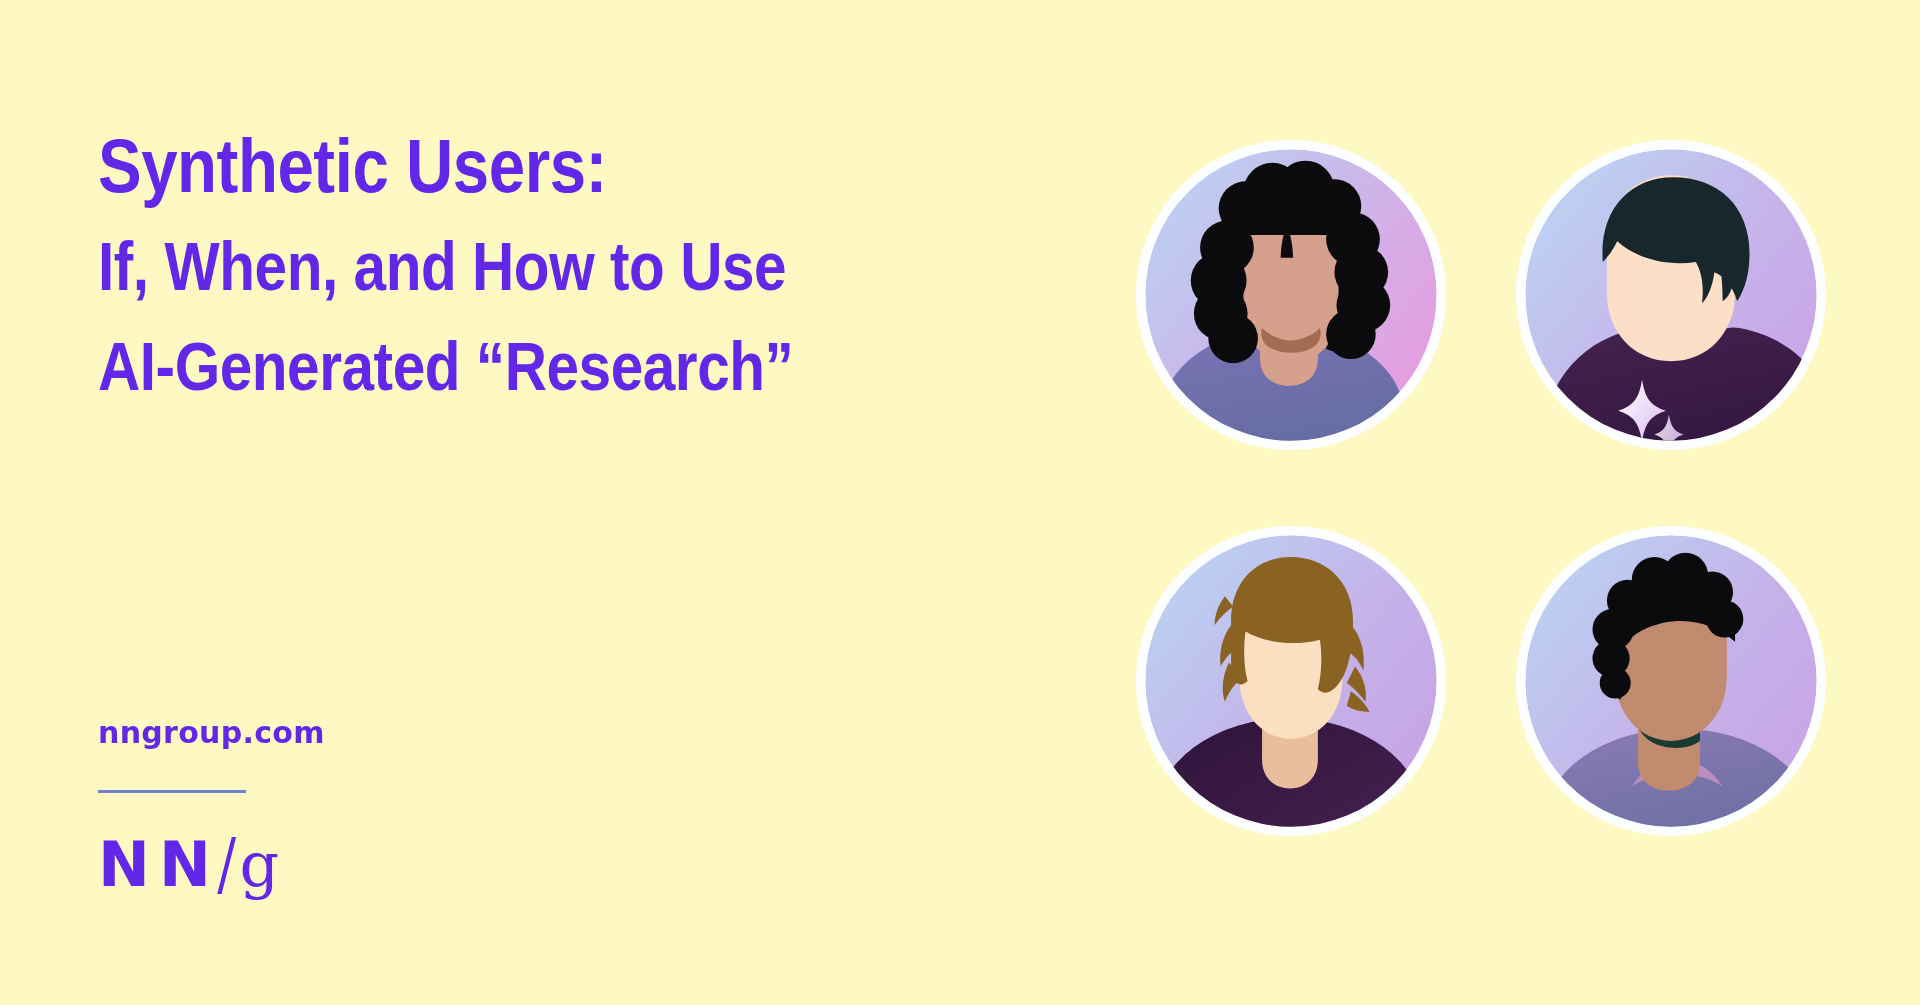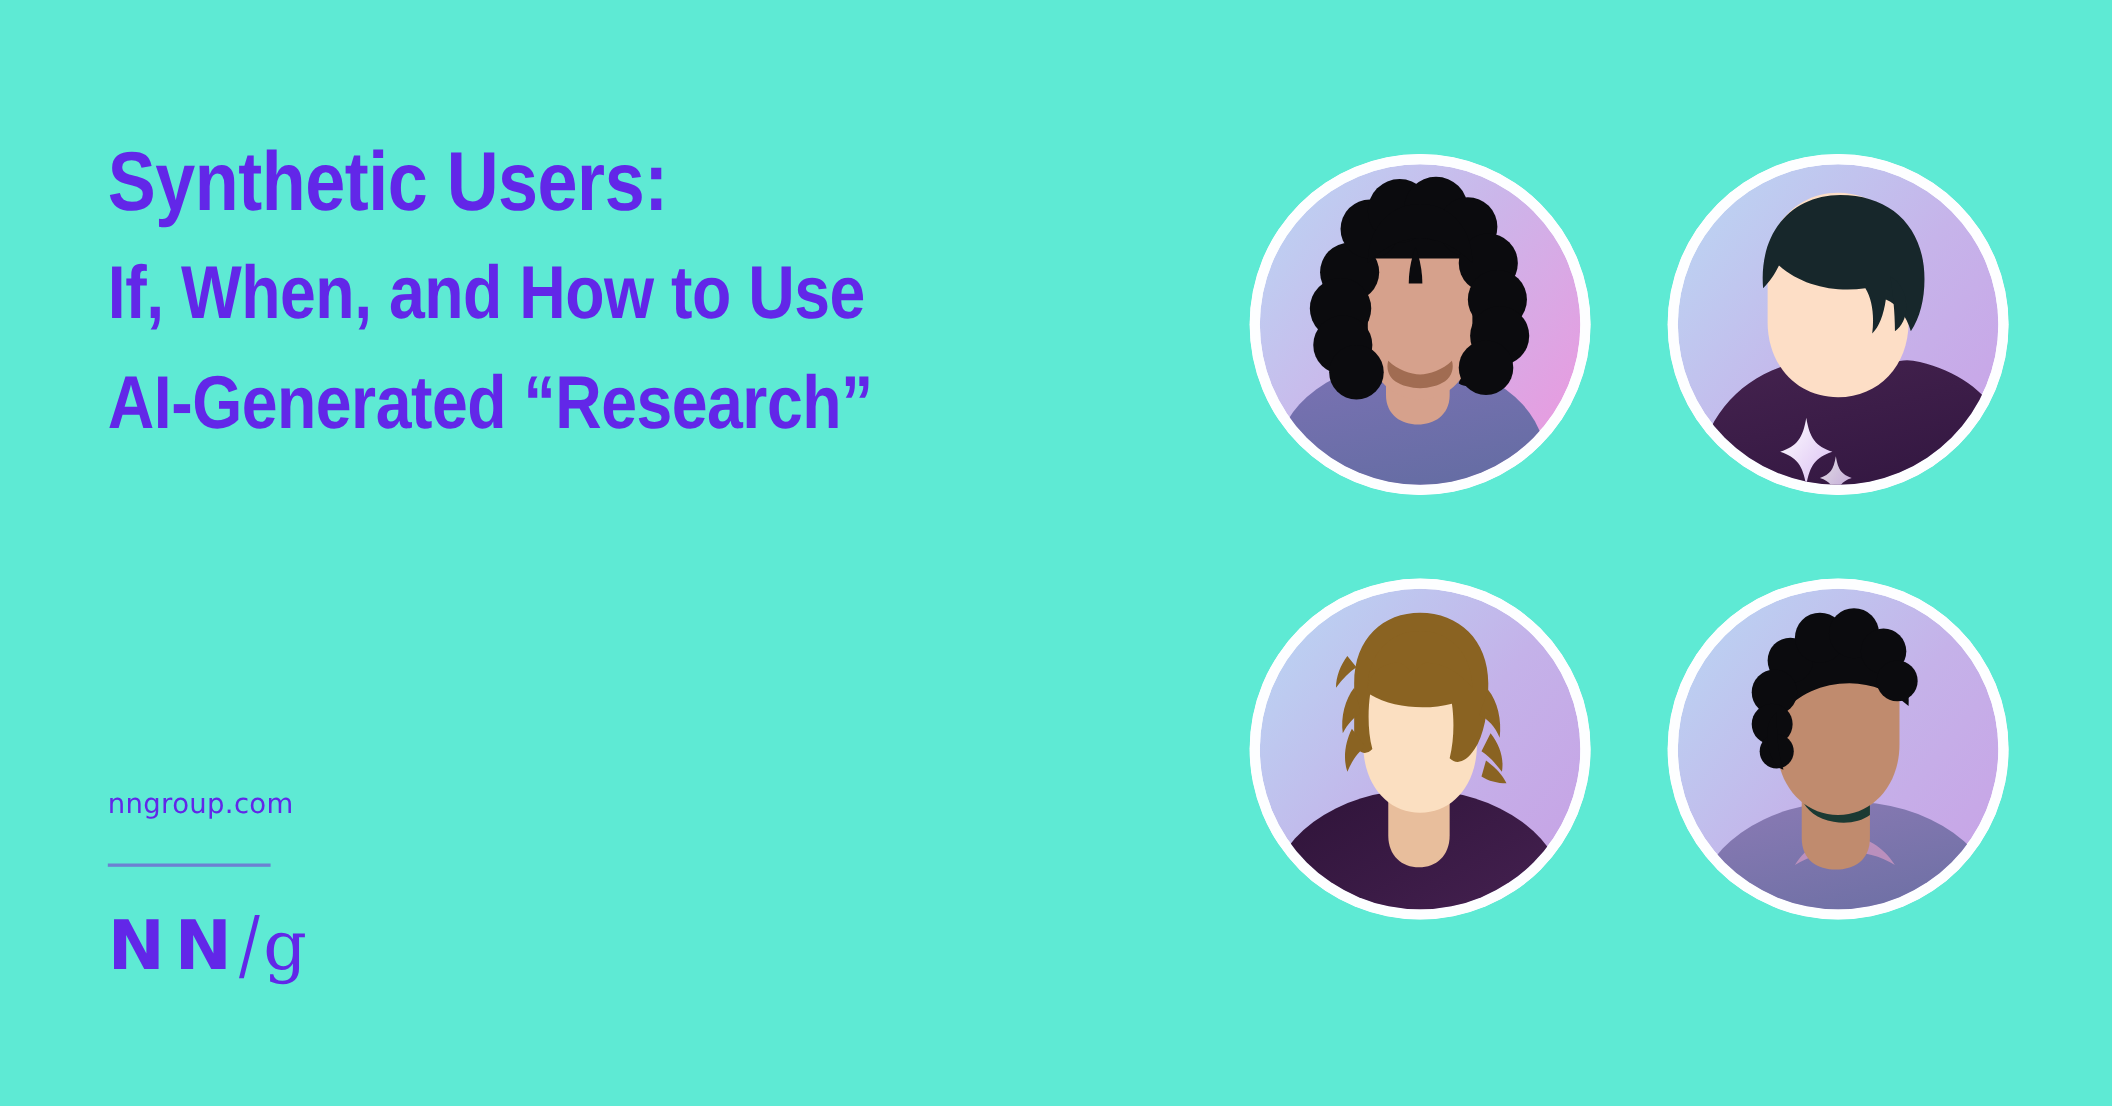--- a/index.html
+++ b/index.html
@@ -17,7 +17,7 @@
     position: relative;
     width: 1920px;
     height: 1005px;
-    background: #5eead4;
+    background: #fef9c3;
     overflow: hidden;
   }
 

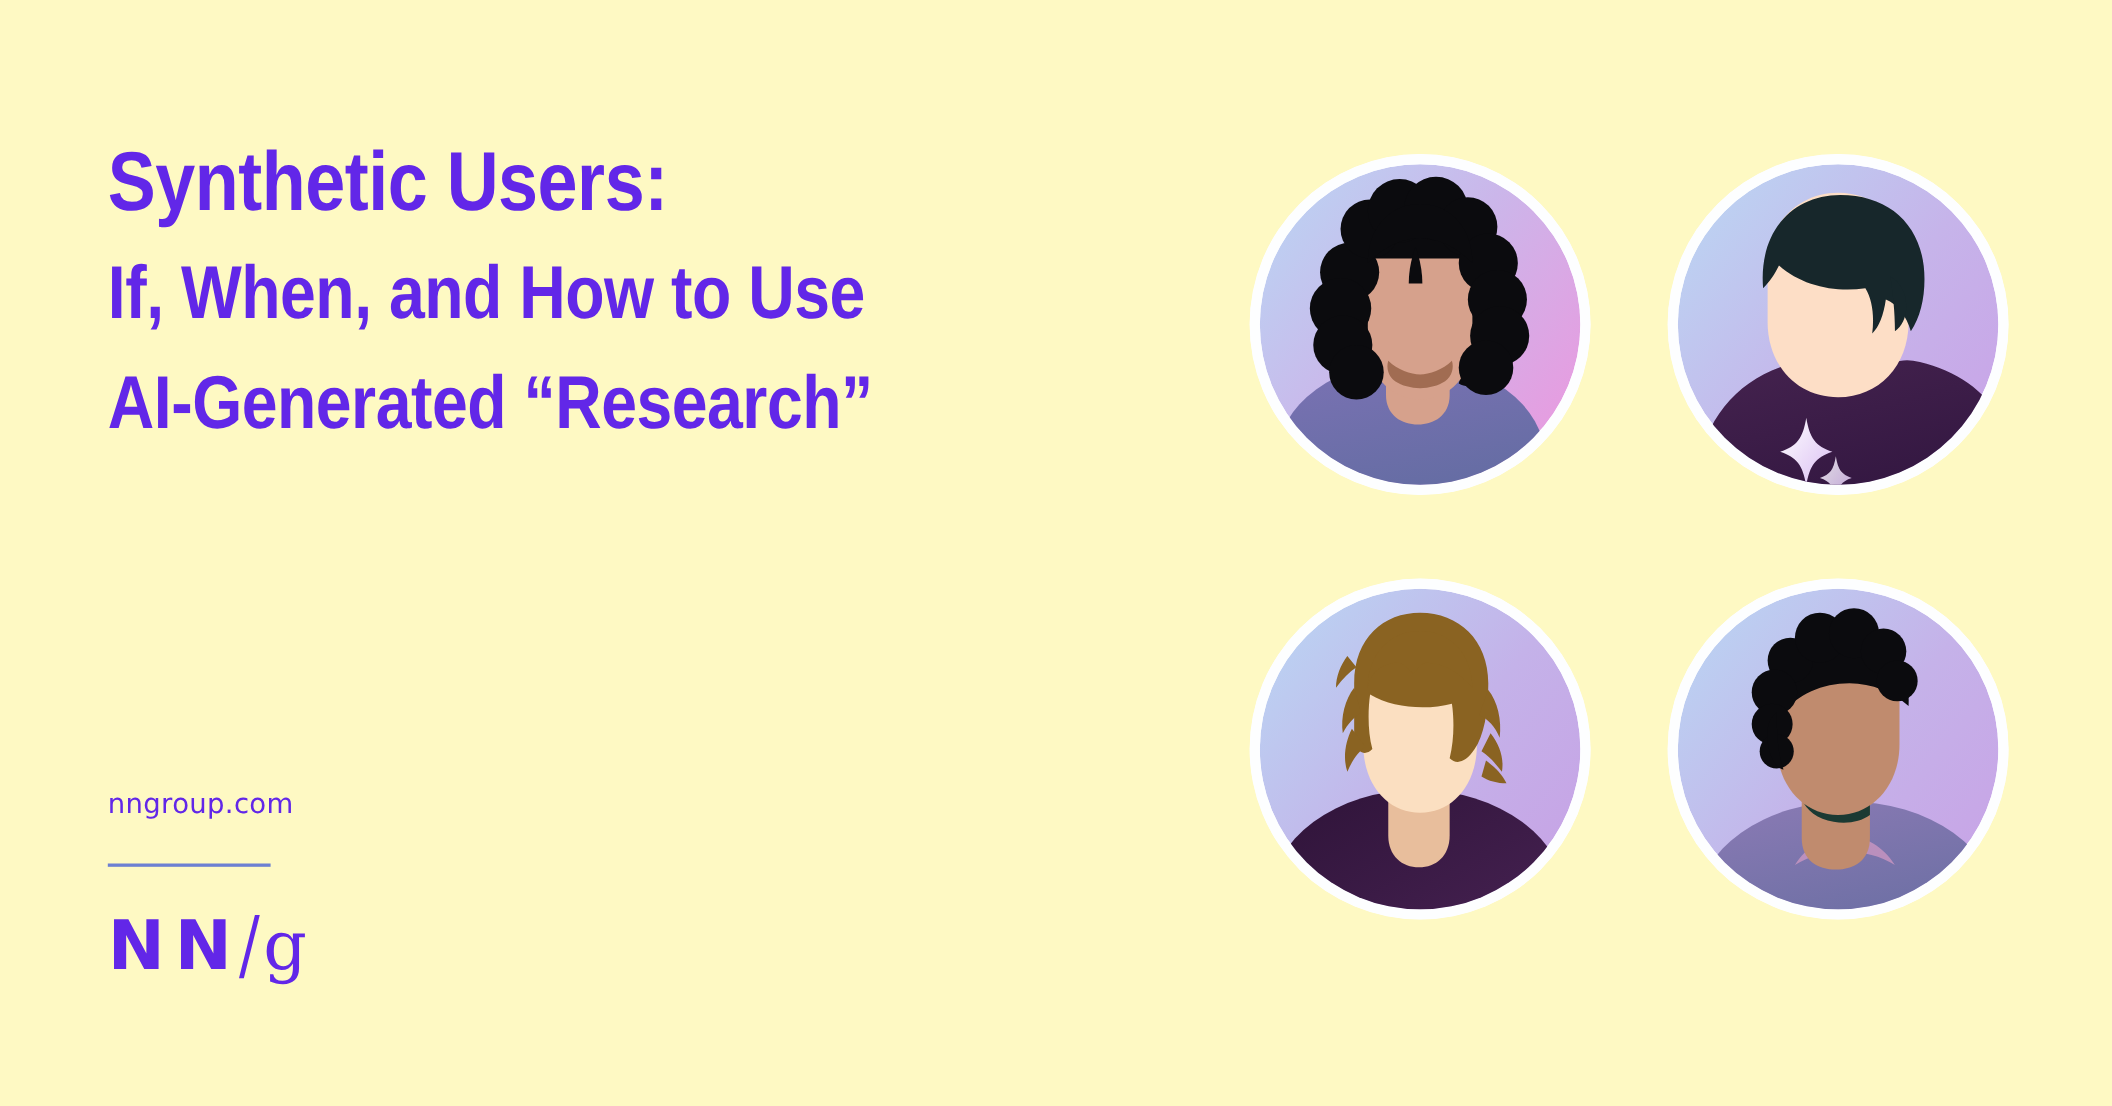--- a/index.html
+++ b/index.html
@@ -64,8 +64,8 @@
   #site-url {
     color: #6227E8;
     font-family: "DejaVu Sans", sans-serif;
-    font-size: 25px;
-    font-weight: 400;
+    font-size: 30px;
+    font-weight: 700;
     letter-spacing: 0.3px;
     line-height: 1;
   }

